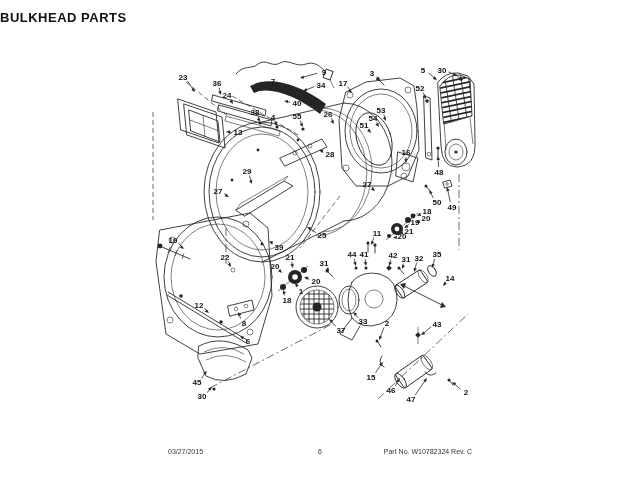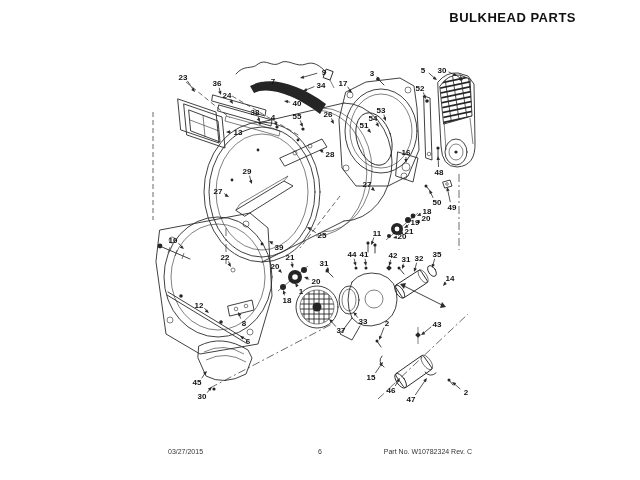--- a/index.html
+++ b/index.html
@@ -5,7 +5,7 @@
   html,body{margin:0;padding:0;background:#e8e8e8;}
   #page{position:relative;width:640px;height:480px;background:#ffffff;overflow:hidden;
         font-family:"Liberation Sans", sans-serif;color:#111;}
-  #title{position:absolute;left:0;top:10px;width:576px;text-align:right;
+  #title{position:absolute;left:0;top:10px;width:576px;text-align:left;
          font-size:13px;font-weight:bold;letter-spacing:.5px;color:#111;}
   #diagram-svg{position:absolute;left:0;top:0;}
   .footer-text{position:absolute;top:448px;font-size:7px;color:#333;white-space:nowrap;}

